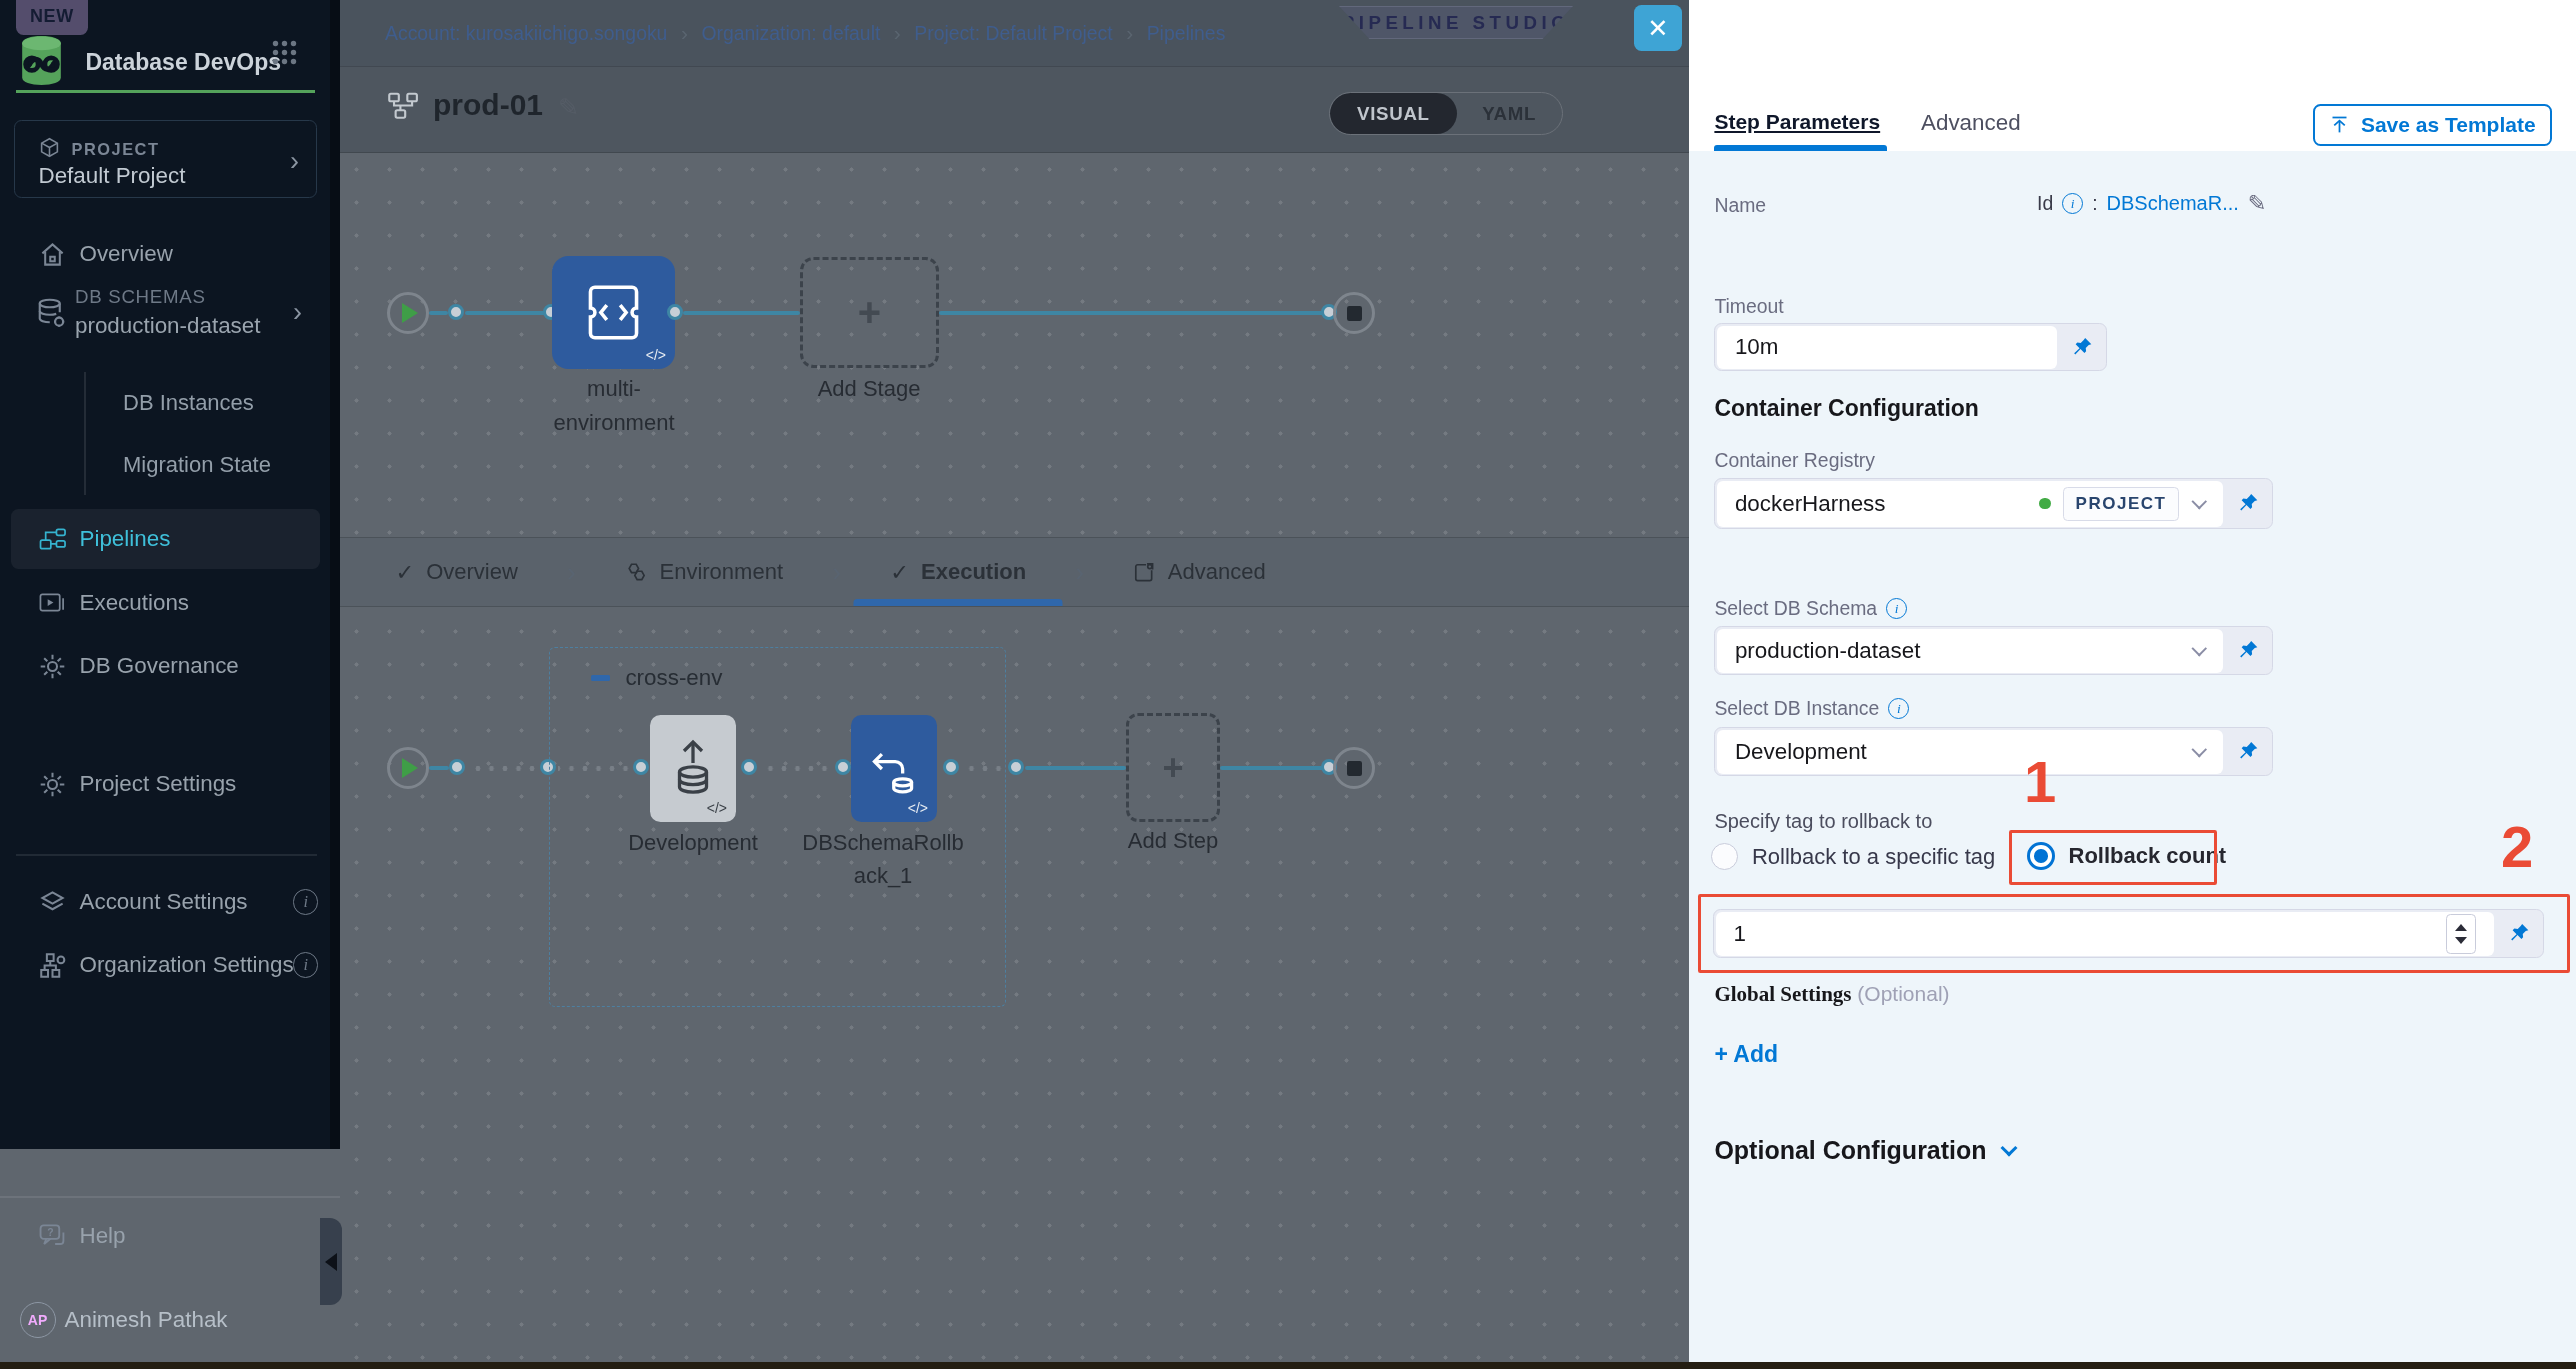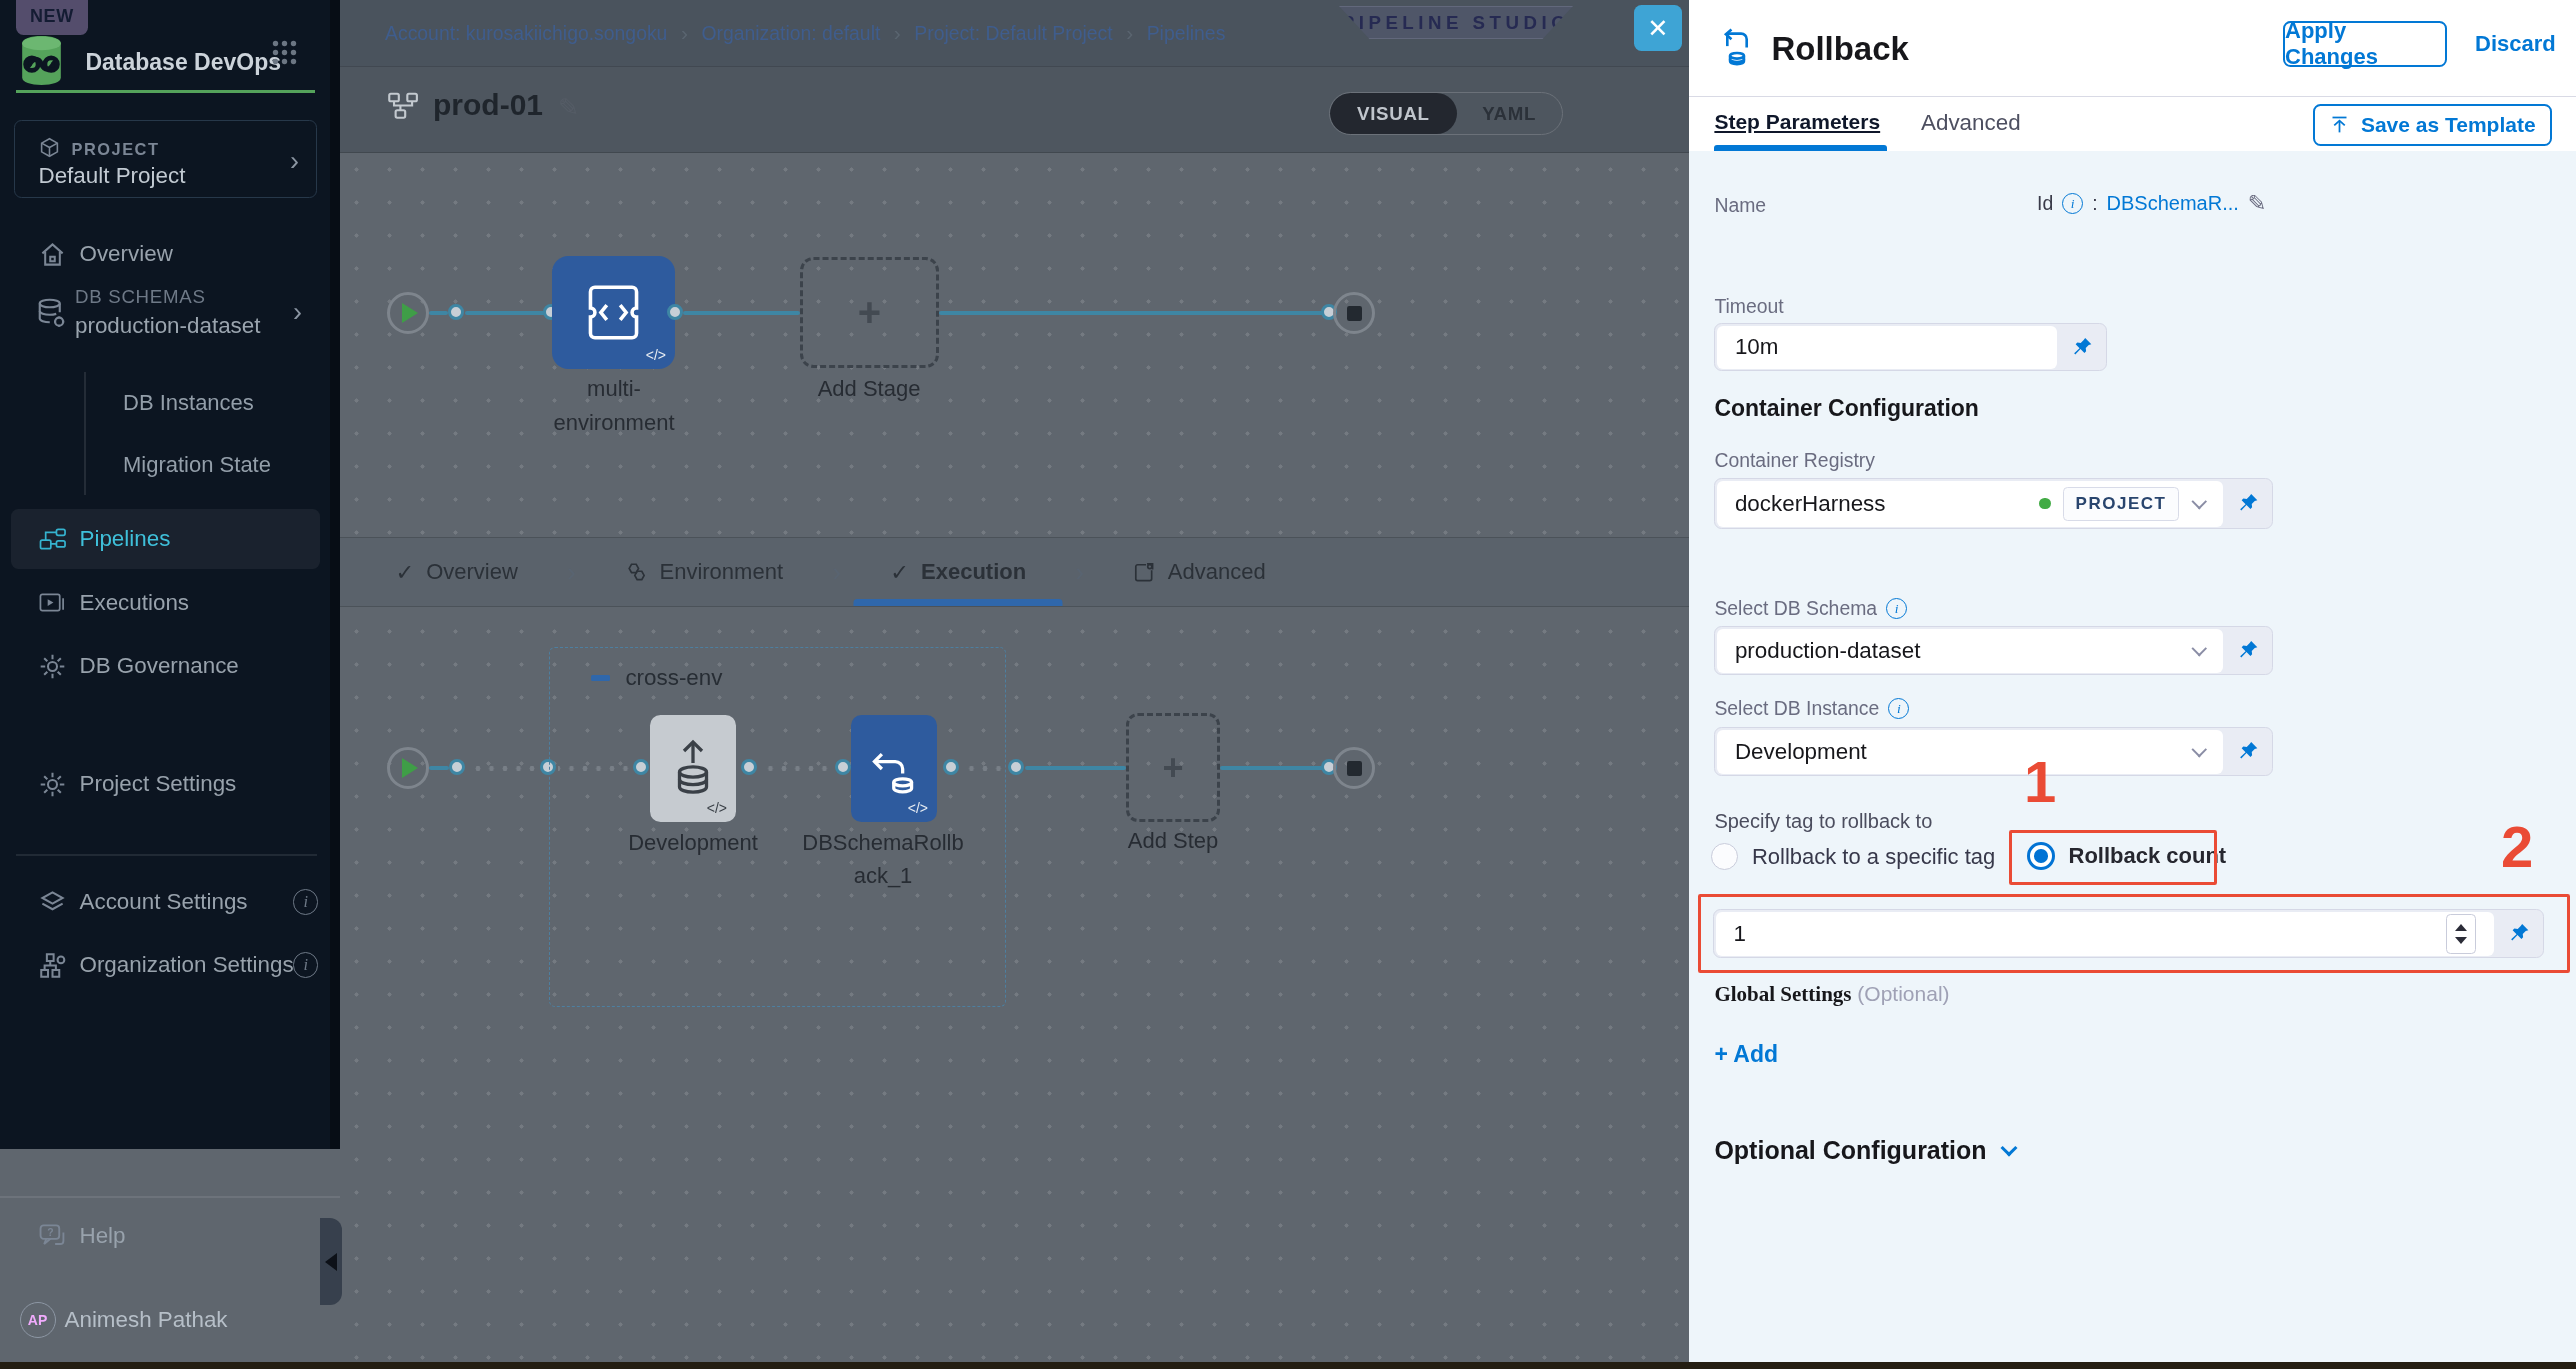--- a/index.html
+++ b/index.html
@@ -482,25 +482,6 @@
   </div>
 
   <div class="panel">
-    <div class="panel-header">
-      <div class="panel-title-row">
-        <span>
-          <svg width="36" height="39" viewBox="0 0 26 28" fill="none" stroke="#0278d5" stroke-width="1.9">
-            <path d="M6 4h10a4 4 0 0 1 4 4v6"></path>
-            <path d="M9 1L5 4.5 9 8"></path>
-            <path d="M6 4v9"></path>
-            <ellipse cx="13" cy="20" rx="5" ry="2"></ellipse>
-            <path d="M8 20v4c0 1.1 2.2 2 5 2s5-.9 5-2v-4"></path>
-            <path d="M8 22.5c0 1.1 2.2 2 5 2s5-.9 5-2"></path>
-          </svg>
-        </span>
-        <span class="panel-title">Rollback</span>
-      </div>
-      <div class="btn-outline apply-btn">
-        <span>Apply Changes</span>
-      </div>
-      <div class="discard-link">Discard</div>
-    </div>
 
     <div class="panel-tabs">
       <span class="ptab-active">Step Parameters</span>

